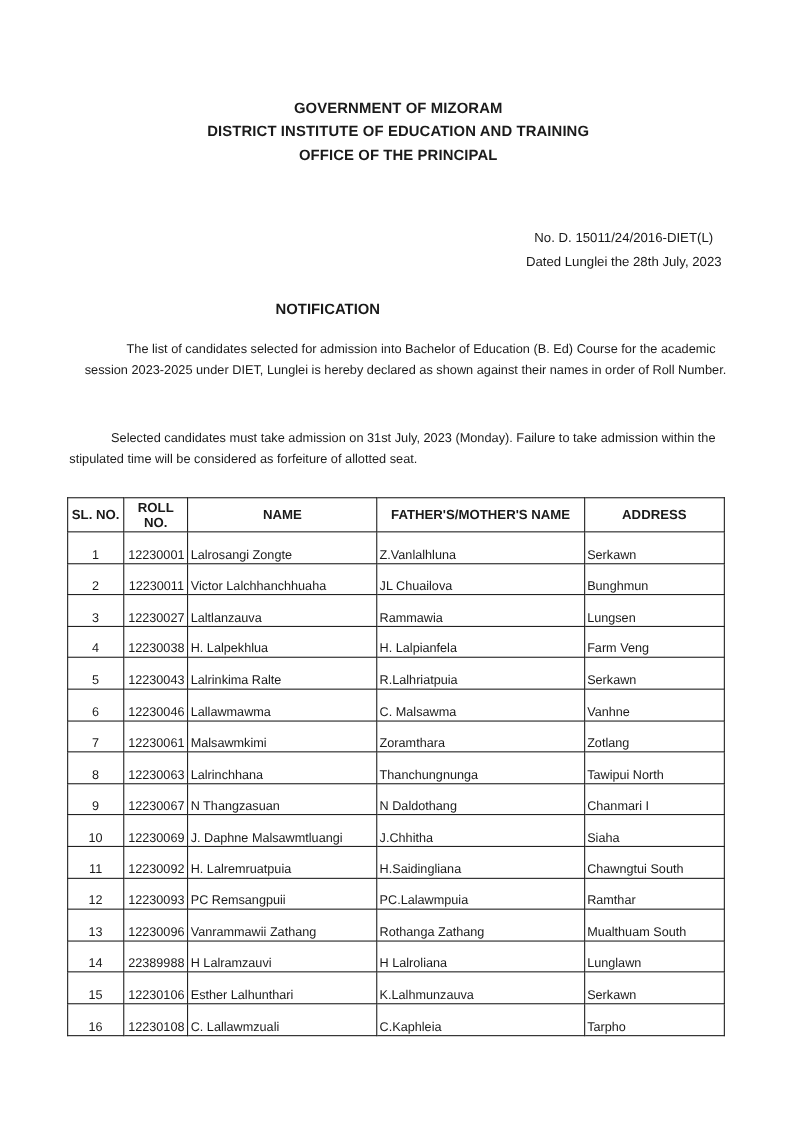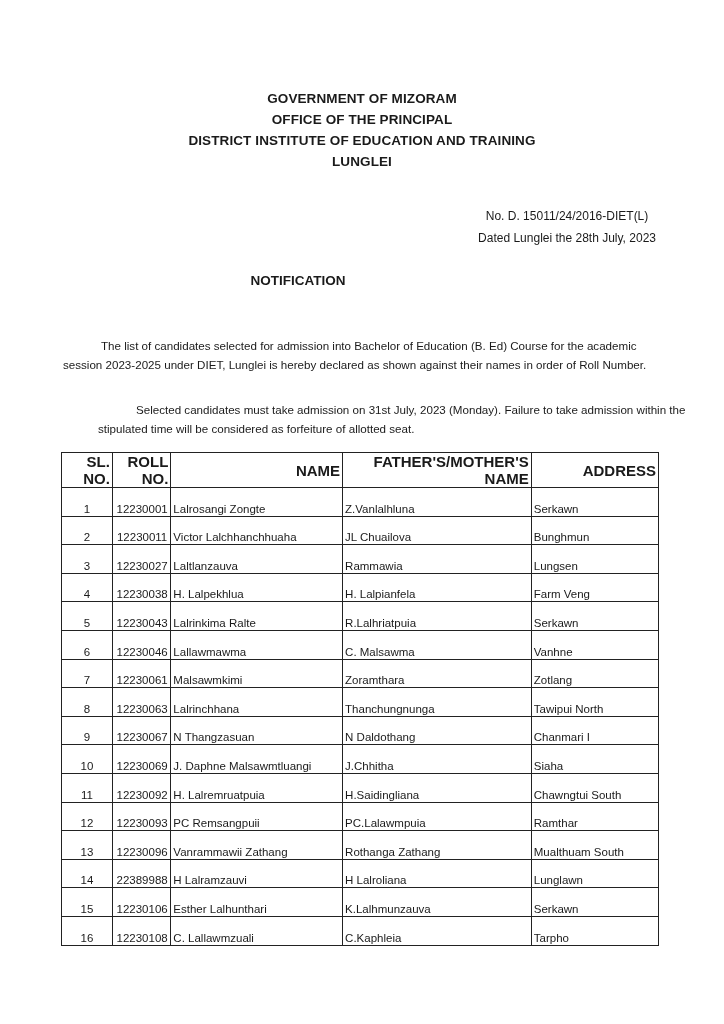--- a/index.html
+++ b/index.html
@@ -29,8 +29,8 @@
 
 <div class="header">
   <div>GOVERNMENT OF MIZORAM</div>
+  <div>DISTRICT INSTITUTE OF EDUCATION AND TRAINING</div>
   <div>OFFICE OF THE PRINCIPAL</div>
-  <div>DISTRICT INSTITUTE OF EDUCATION AND TRAINING</div>
   <div>LUNGLEI</div>
 </div>
 

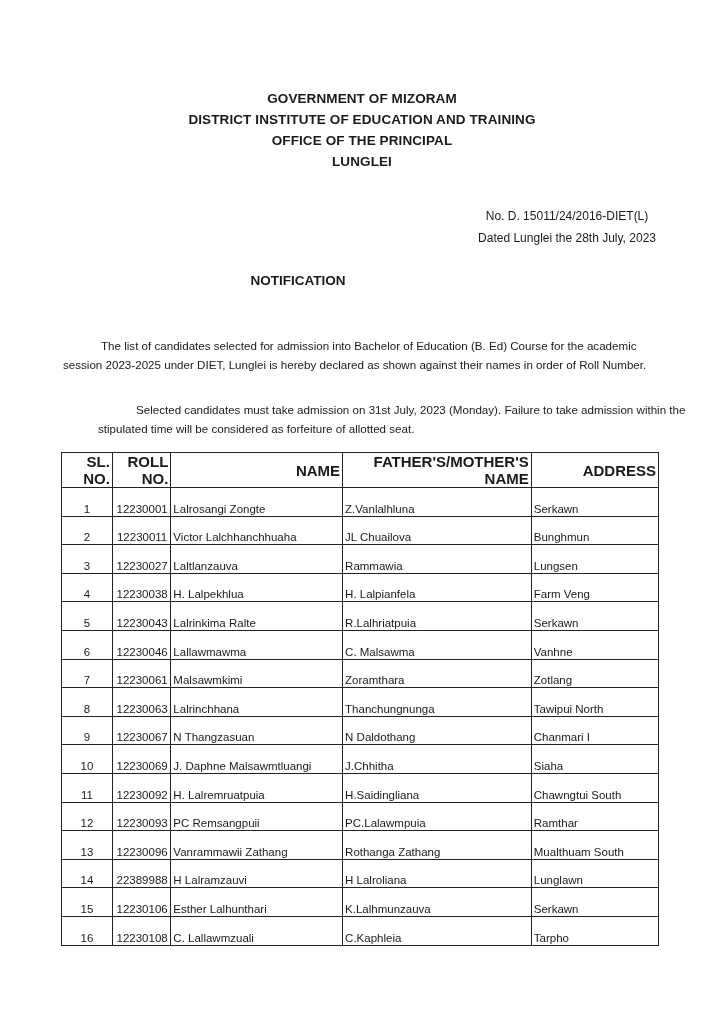--- a/index.html
+++ b/index.html
@@ -31,7 +31,6 @@
   <div>GOVERNMENT OF MIZORAM</div>
   <div>DISTRICT INSTITUTE OF EDUCATION AND TRAINING</div>
   <div>OFFICE OF THE PRINCIPAL</div>
-  <div>LUNGLEI</div>
 </div>
 
 <div class="ref">

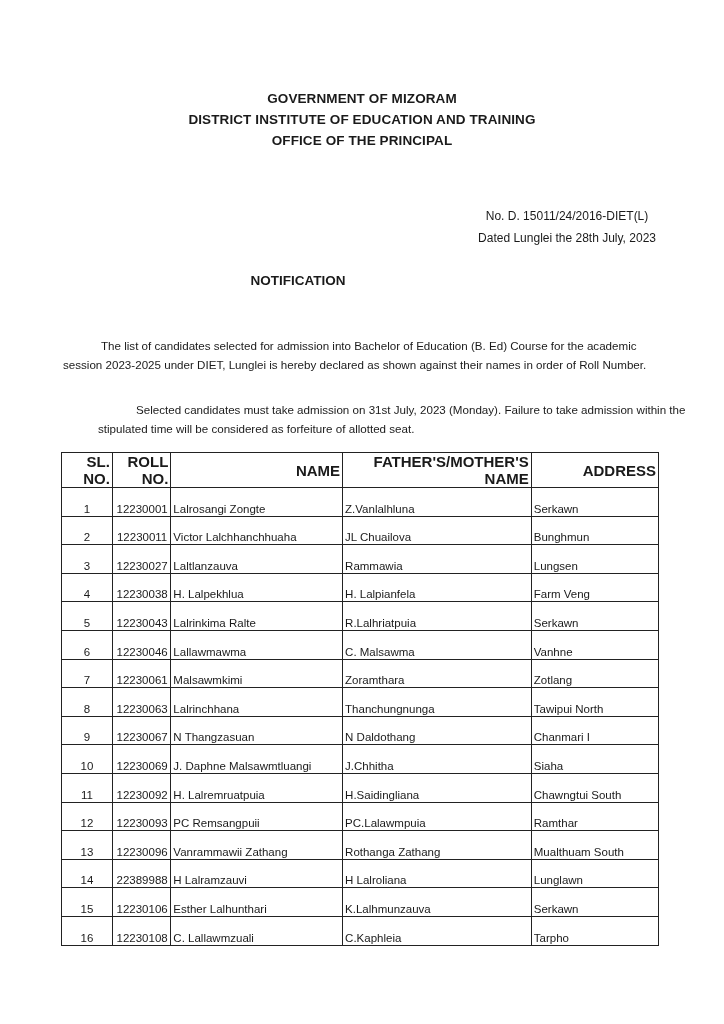--- a/index.html
+++ b/index.html
@@ -12,7 +12,7 @@
            font-weight: bold; font-size: 13.5px; }
   .para { position: absolute; left: 63px; width: 596px; font-size: 11.6px; line-height: 19px; }
   .para .indent { display: inline-block; width: 38px; }
-  #p1 { top: 336px; }
+  #p1 { top: 308px; margin-left: 14px; }
   #p2 { top: 400px; margin-left: 35px; }
   table { position: absolute; left: 61px; top: 452px; width: 598px; border-collapse: collapse;
           font-size: 11.5px; }

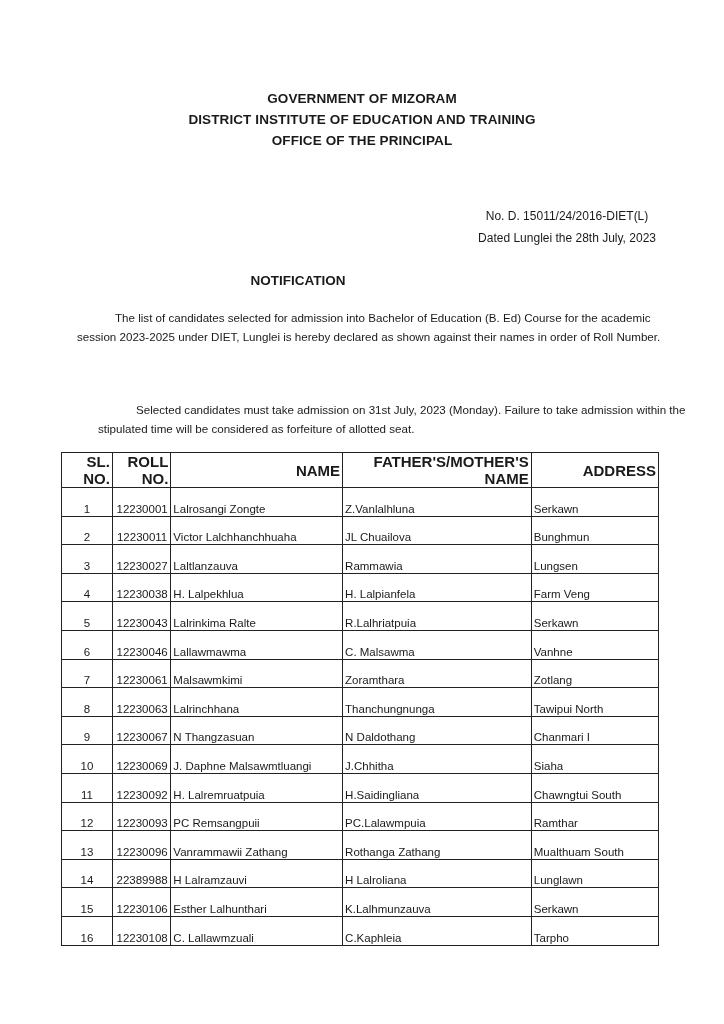--- a/index.html
+++ b/index.html
@@ -13,7 +13,7 @@
   .para { position: absolute; left: 63px; width: 596px; font-size: 11.6px; line-height: 19px; }
   .para .indent { display: inline-block; width: 38px; }
   #p1 { top: 308px; margin-left: 14px; }
-  #p2 { top: 400px; margin-left: 35px; }
+  #p2 { top: 389px; }
   table { position: absolute; left: 61px; top: 452px; width: 598px; border-collapse: collapse;
           font-size: 11.5px; }
   th, td { border: 1.5px solid #222; padding: 0 2px; }

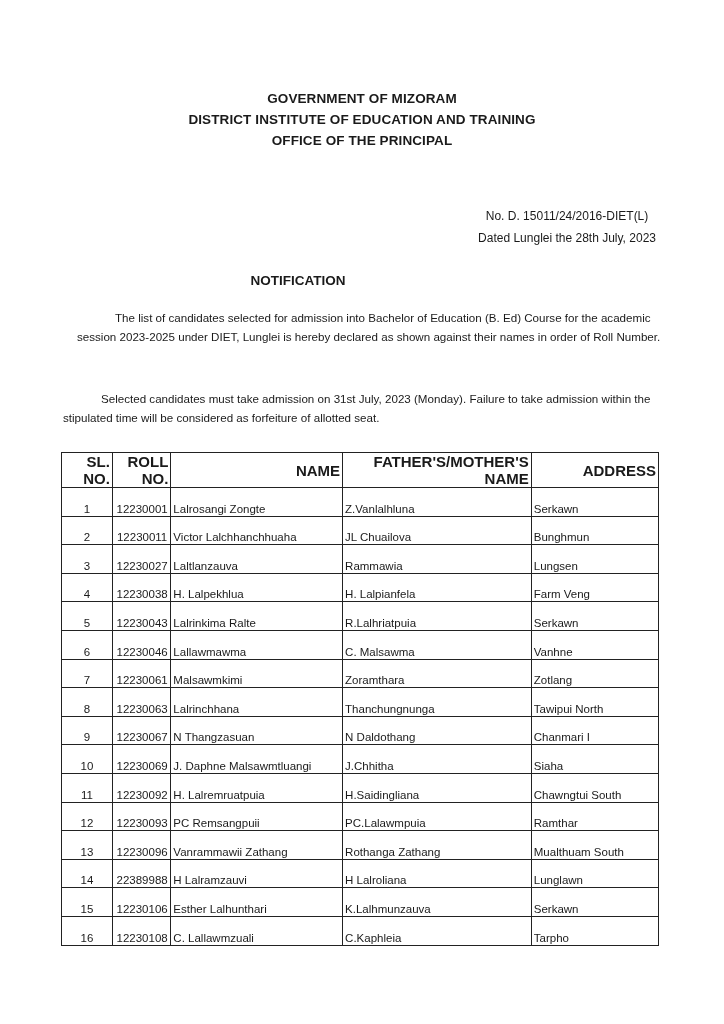--- a/index.html
+++ b/index.html
@@ -17,7 +17,7 @@
   table { position: absolute; left: 61px; top: 452px; width: 598px; border-collapse: collapse;
           font-size: 11.5px; }
   th, td { border: 1.5px solid #222; padding: 0 2px; }
-  th { height: 30px; font-weight: bold; text-align: right; font-size: 15px; margin-left: 33px; }
+  th { height: 30px; font-weight: bold; text-align: center; font-size: 12px; margin-left: 33px; }
   td { height: 26.6px; vertical-align: bottom; padding-bottom: 1px; }
   td.sl { text-align: center; width: 43px; }
   td.roll { text-align: center; width: 48px; padding-right: 1px; }

